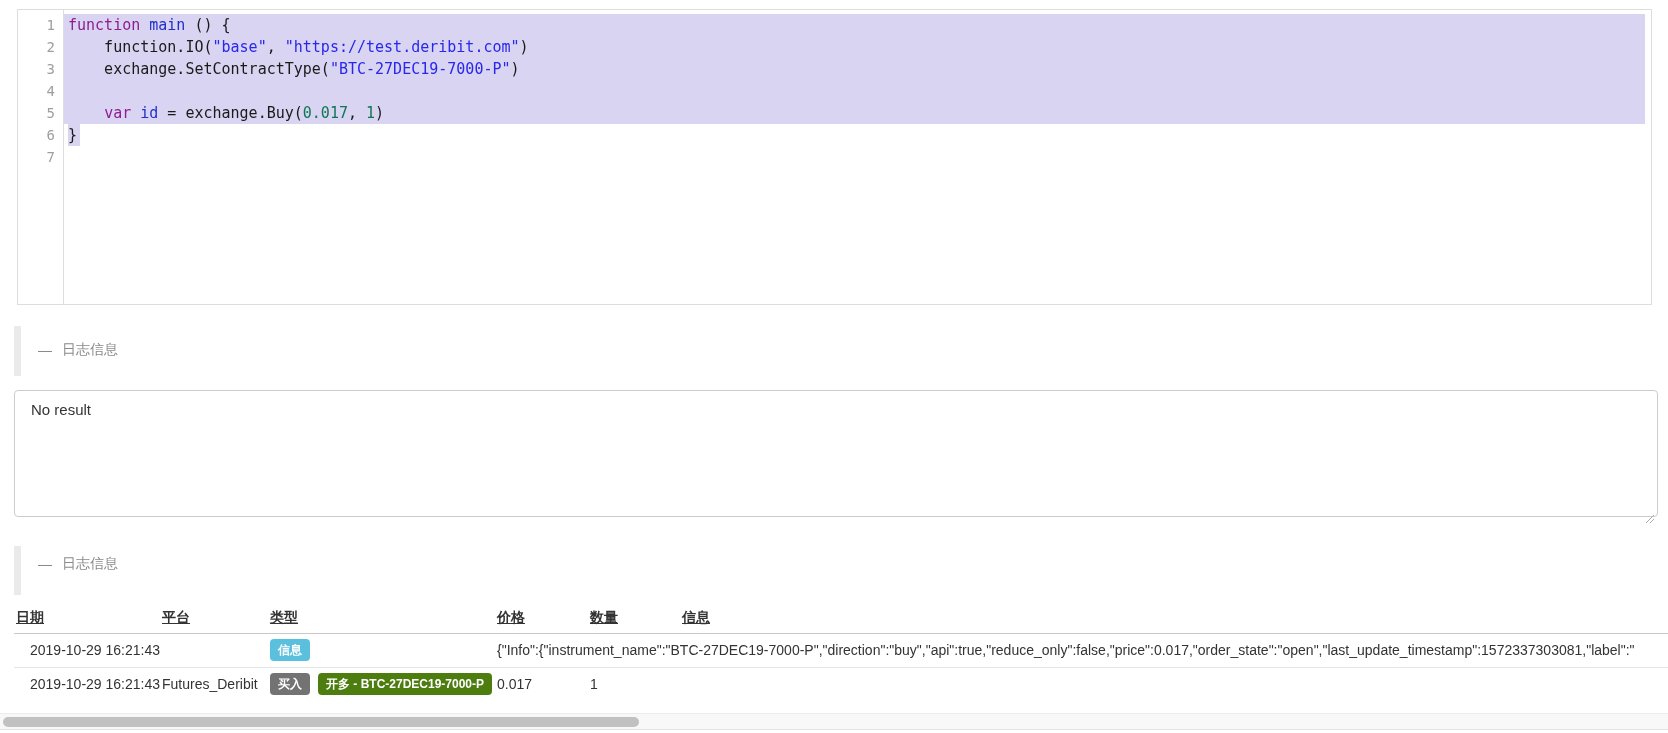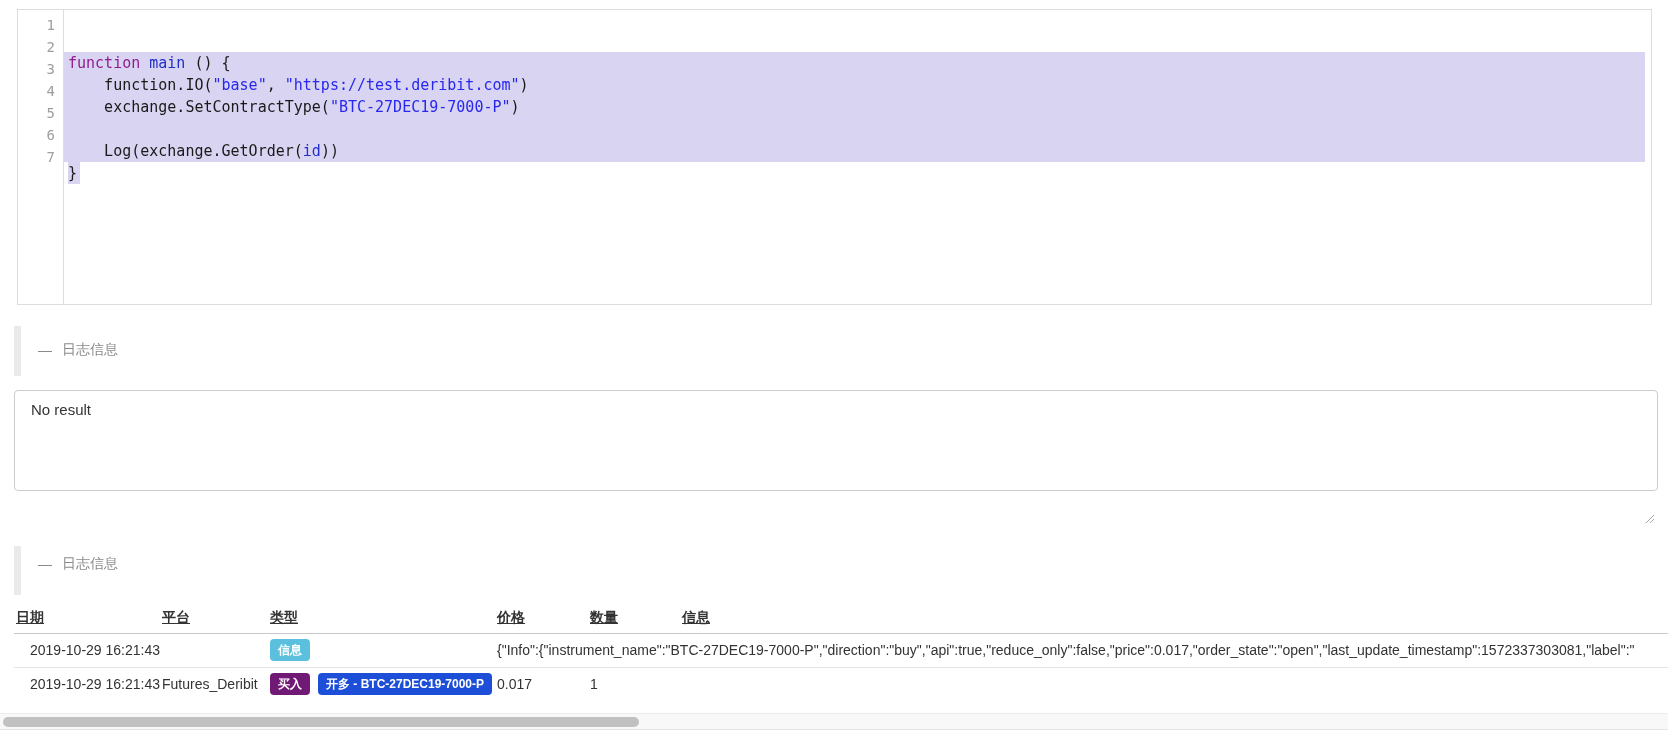--- a/index.html
+++ b/index.html
@@ -10,7 +10,7 @@
             border:1px solid #ddd; display:flex; background:#fff;
             font-family:"DejaVu Sans Mono", monospace; font-size:15px; }
   .gutter-col { width:46px; border-right:1px solid #ddd; padding-top:4px; flex:none; }
-  .code-col   { flex:1; padding:4px 6px 0 0; min-width:0;margin-top:38px; }
+  .code-col   { flex:1; padding:4px 6px 0 0; min-width:0; }
   .gutter-num { height:22px; line-height:22px; text-align:right; padding-right:8px;
                 color:#9e9e9e; font-size:14px; }
   .code-line  { height:22px; line-height:22px; white-space:pre; padding-left:4px; }

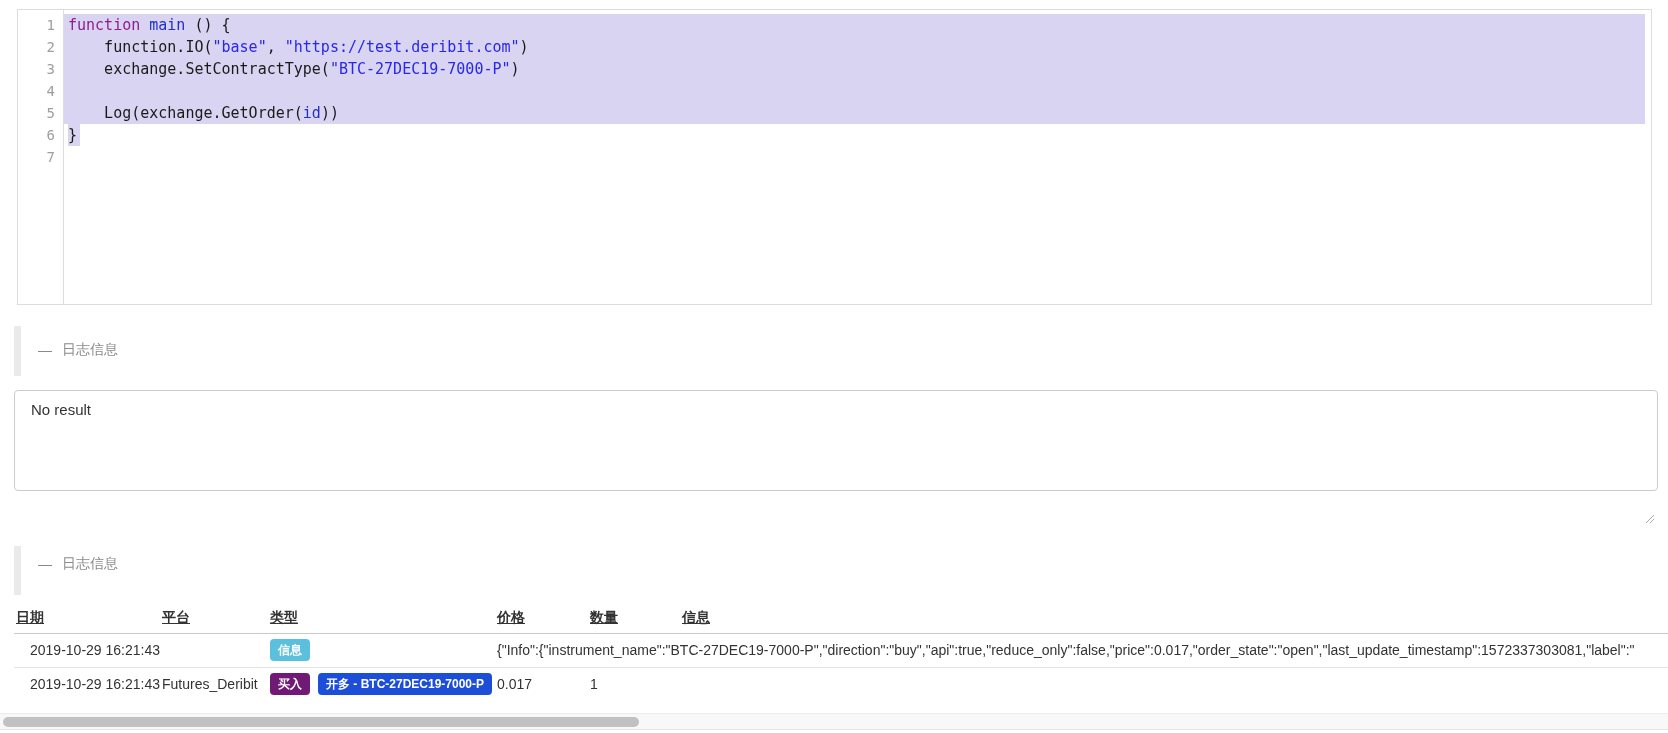--- a/index.html
+++ b/index.html
@@ -75,6 +75,7 @@
       <div class="code-line sel"><span class="tok ">    function.IO(</span><span class="tok str">"base"</span><span class="tok ">, </span><span class="tok str">"https://test.deribit.com"</span><span class="tok ">)</span></div>
       <div class="code-line sel"><span class="tok ">    exchange.SetContractType(</span><span class="tok str">"BTC-27DEC19-7000-P"</span><span class="tok ">)</span></div>
       <div class="code-line sel"></div>
+      <div class="code-line sel"><span class="tok ">    </span><span class="tok kw">var</span><span class="tok "> </span><span class="tok def">id</span><span class="tok "> = exchange.Buy(</span><span class="tok num">0.017</span><span class="tok ">, </span><span class="tok num">1</span><span class="tok ">)</span></div>
       <div class="code-line sel"><span class="tok ">    Log(exchange.GetOrder(</span><span class="tok def">id</span><span class="tok ">))</span></div>
       <div class="code-line"><span class="selchar"><span class="tok ">}</span></span></div>
     </div>

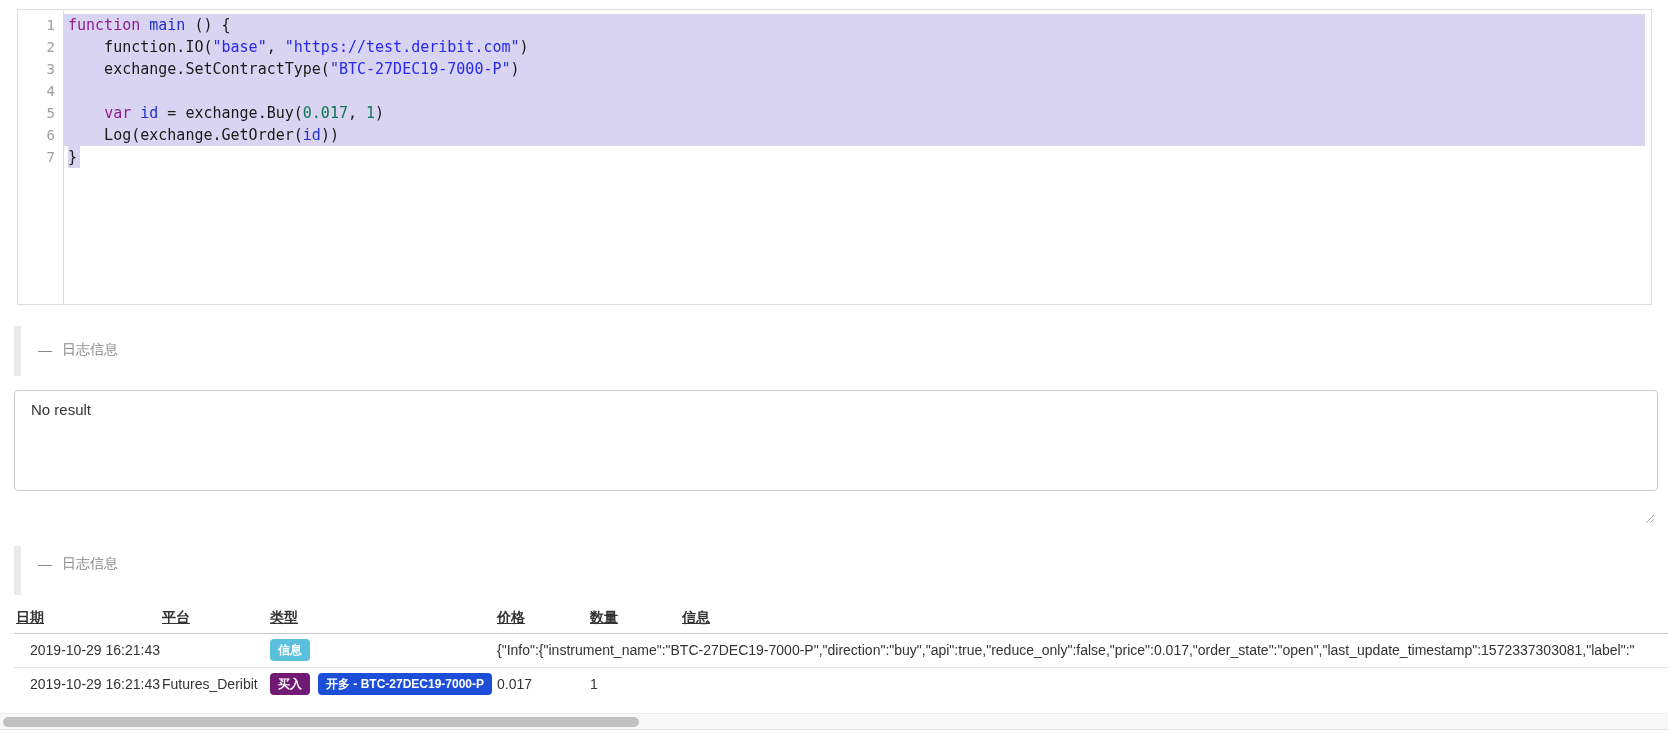--- a/index.html
+++ b/index.html
@@ -76,7 +76,6 @@
       <div class="code-line sel"><span class="tok ">    exchange.SetContractType(</span><span class="tok str">"BTC-27DEC19-7000-P"</span><span class="tok ">)</span></div>
       <div class="code-line sel"></div>
       <div class="code-line sel"><span class="tok ">    </span><span class="tok kw">var</span><span class="tok "> </span><span class="tok def">id</span><span class="tok "> = exchange.Buy(</span><span class="tok num">0.017</span><span class="tok ">, </span><span class="tok num">1</span><span class="tok ">)</span></div>
-      <div class="code-line sel"><span class="tok ">    Log(exchange.GetOrder(</span><span class="tok def">id</span><span class="tok ">))</span></div>
       <div class="code-line"><span class="selchar"><span class="tok ">}</span></span></div>
     </div>
 </div>

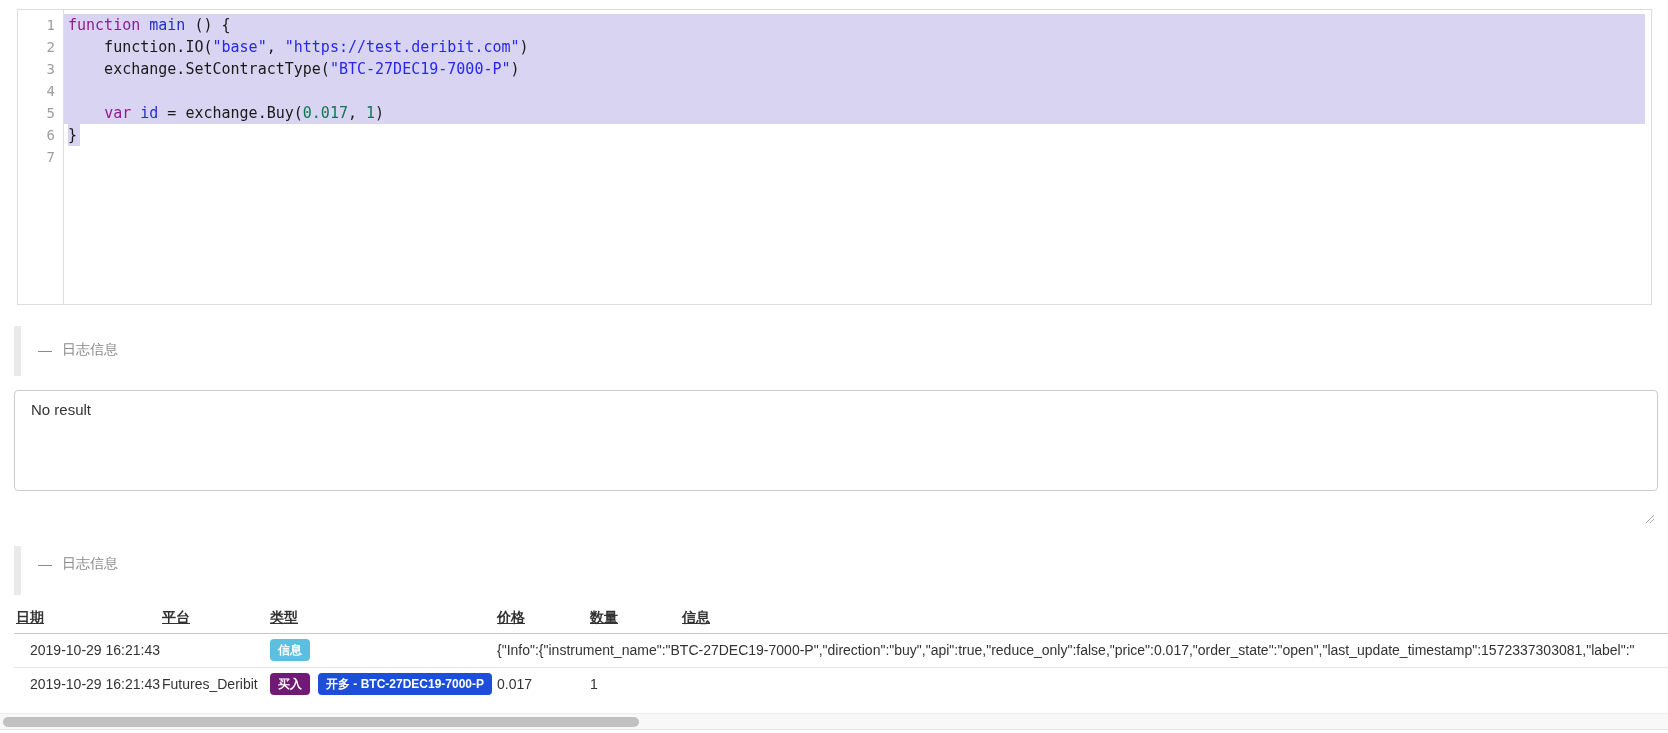--- a/index.html
+++ b/index.html
@@ -33,7 +33,7 @@
   .sec-toggle { cursor:pointer; }
 
   
-  .result-box { position:absolute; left:14px; top:390px; width:1644px; height:101px;
+  .result-box { position:absolute; left:14px; top:390px; width:1644px; height:127px;
                 border:1px solid #ccc; border-radius:4px; resize:none;
                 padding:10px 16px; font-family:"Liberation Sans", sans-serif;
                 font-size:15px; color:#333; outline:none; background:#fff; }

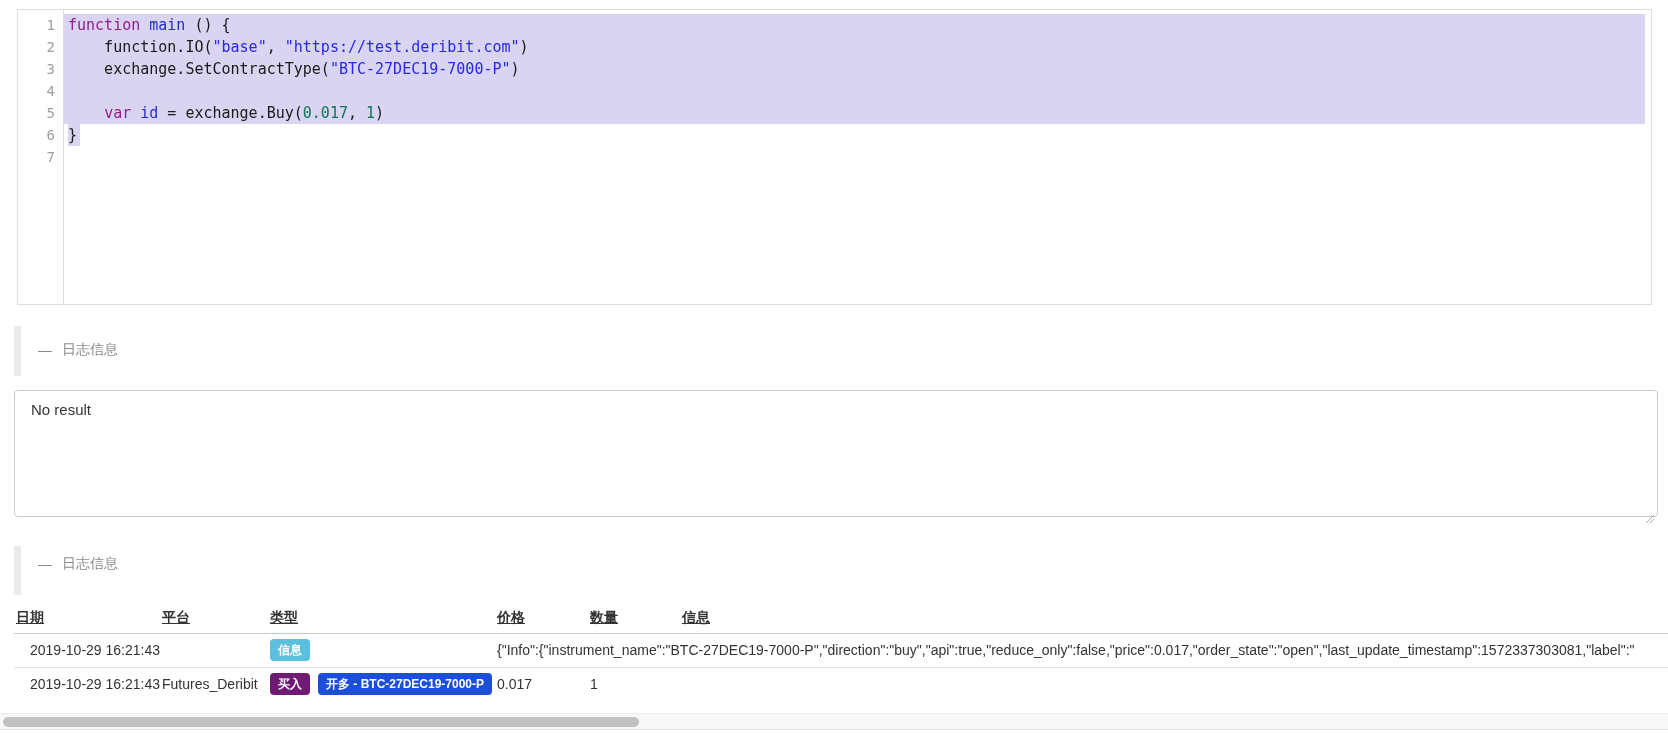--- a/index.html
+++ b/index.html
@@ -127,7 +127,7 @@
         <tr>
           <td class="date-cell">2019-10-29 16:21:43</td>
           <td>Futures_Deribit</td>
-          <td><span class="badge" style="background: #701a75;">买入</span><span class="badge" style="background: #1d4ed8;">开多 - BTC-27DEC19-7000-P</span></td>
+          <td><span class="badge" style="background: #737373;">买入</span><span class="badge" style="background: #1d4ed8;">开多 - BTC-27DEC19-7000-P</span></td>
           <td>0.017</td>
           <td>1</td>
           <td class="msg"></td>

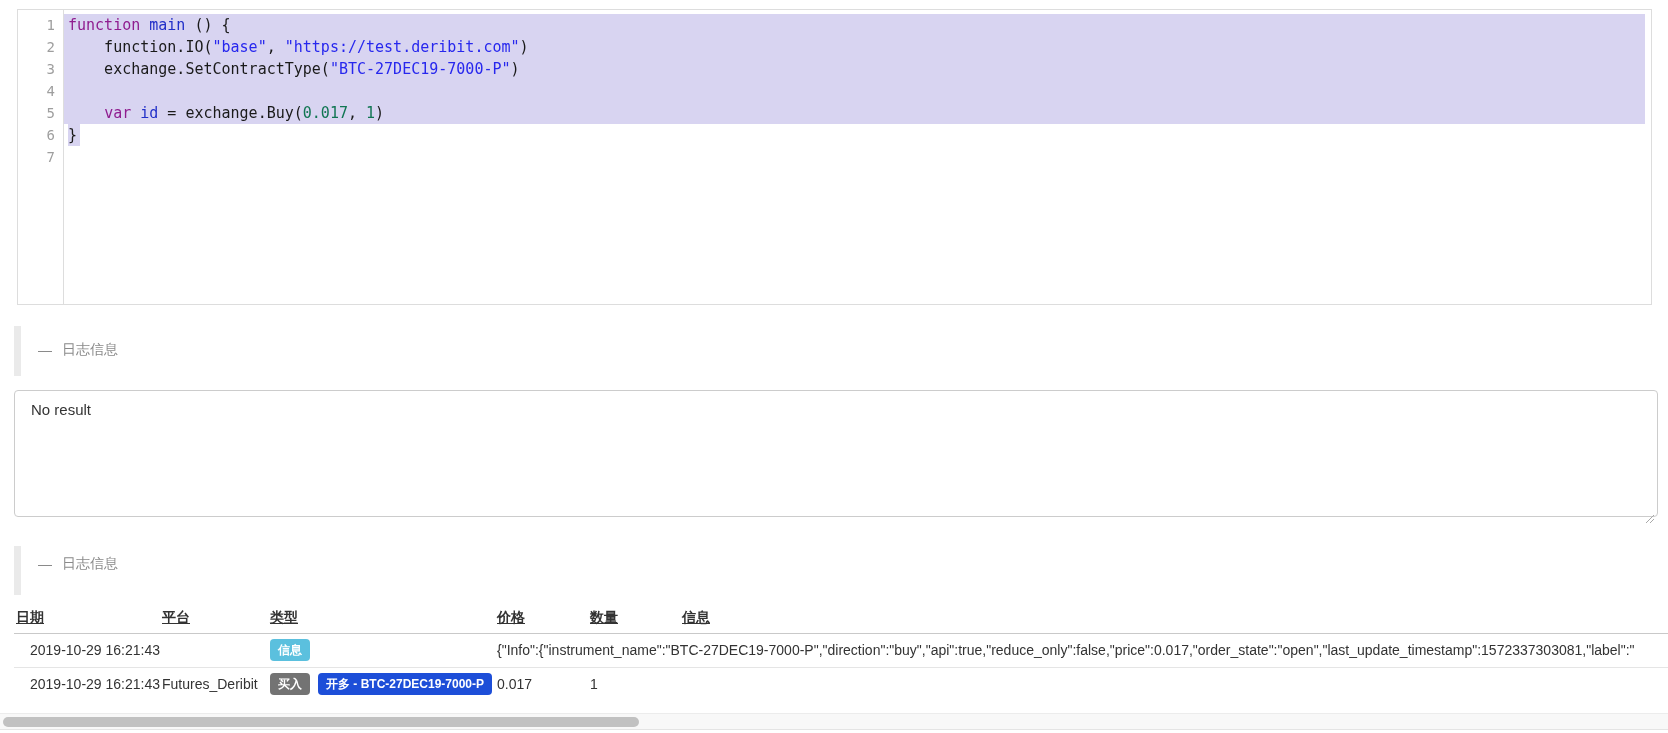--- a/index.html
+++ b/index.html
@@ -127,7 +127,7 @@
         <tr>
           <td class="date-cell">2019-10-29 16:21:43</td>
           <td>Futures_Deribit</td>
-          <td><span class="badge" style="background: #737373;">买入</span><span class="badge" style="background: #1d4ed8;">开多 - BTC-27DEC19-7000-P</span></td>
+          <td><span class="badge" style="background: #737373;">买入</span><span class="badge" style="background: #4d7c0f;">开多 - BTC-27DEC19-7000-P</span></td>
           <td>0.017</td>
           <td>1</td>
           <td class="msg"></td>

